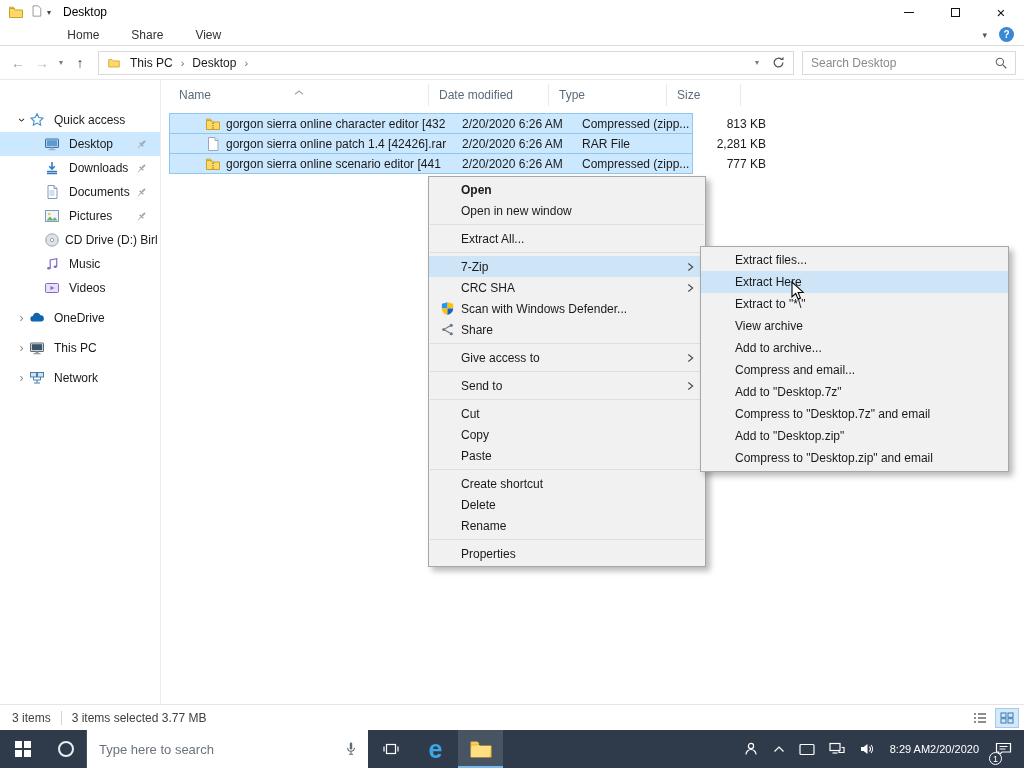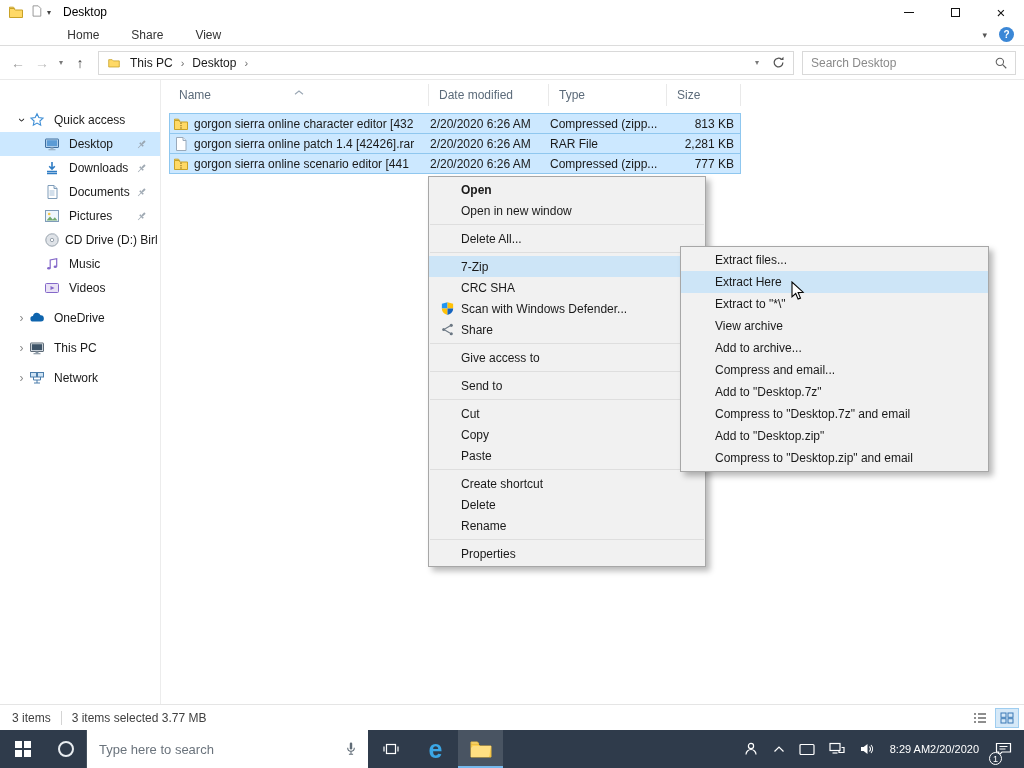--- a/index.html
+++ b/index.html
@@ -64,7 +64,7 @@
   .fh{position:relative;padding-left:10px;height:100%;display:flex;align-items:center;border-right:1px solid #e9e9e9;}
   .sort-caret{position:absolute;left:50%;top:0;transform:translateX(-50%);}
   .rows{margin-top:7px;}
-  .frow{display:grid;grid-template-columns:24px 236px 120px 118px 72px;height:21px;align-items:center;width:572px;}
+  .frow{display:grid;grid-template-columns:24px 236px 120px 118px 72px;height:21px;align-items:center;width:524px;padding-left:32px;}
   .frow.sel{background:var(--sel);border:1px solid var(--selb);margin-bottom:-1px;}
   .fico{padding-left:3px;display:flex;}
   .fname{white-space:nowrap;overflow:hidden;}

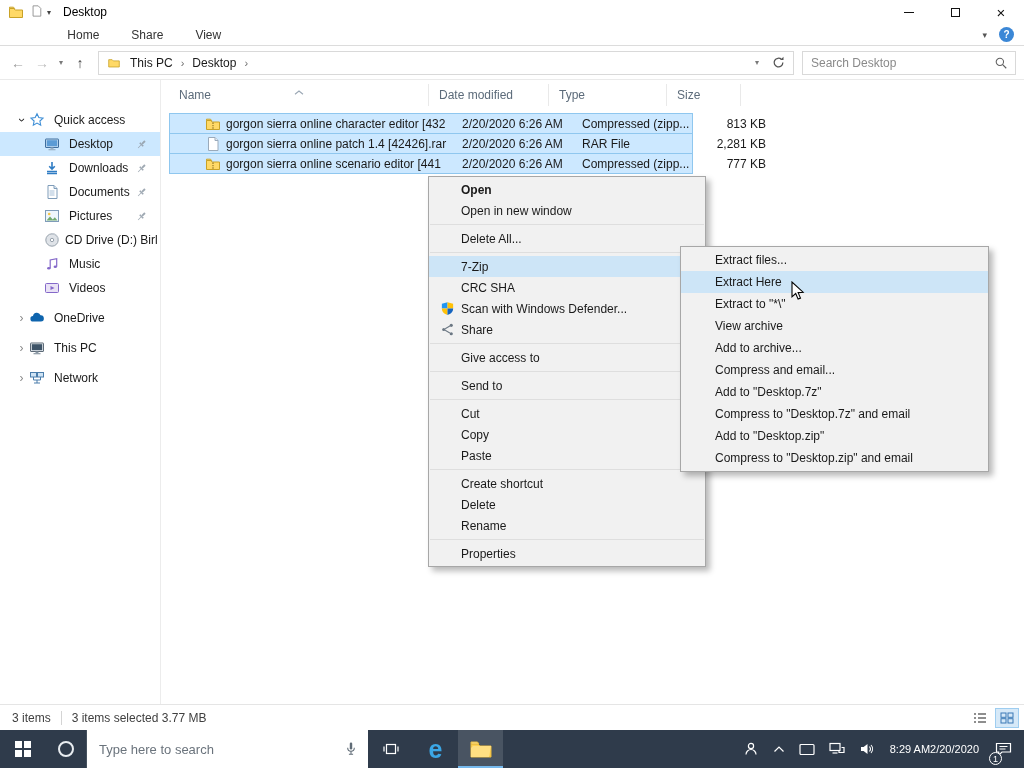--- a/index.html
+++ b/index.html
@@ -433,7 +433,7 @@
       <div class="menu-sep"></div>
       <div class="menu-item">
         <span class="mi-ico"></span>
-        <span class="mi-label">Delete All...</span>
+        <span class="mi-label">Extract All...</span>
       </div>
       <div class="menu-sep"></div>
       <div class="menu-item hl">

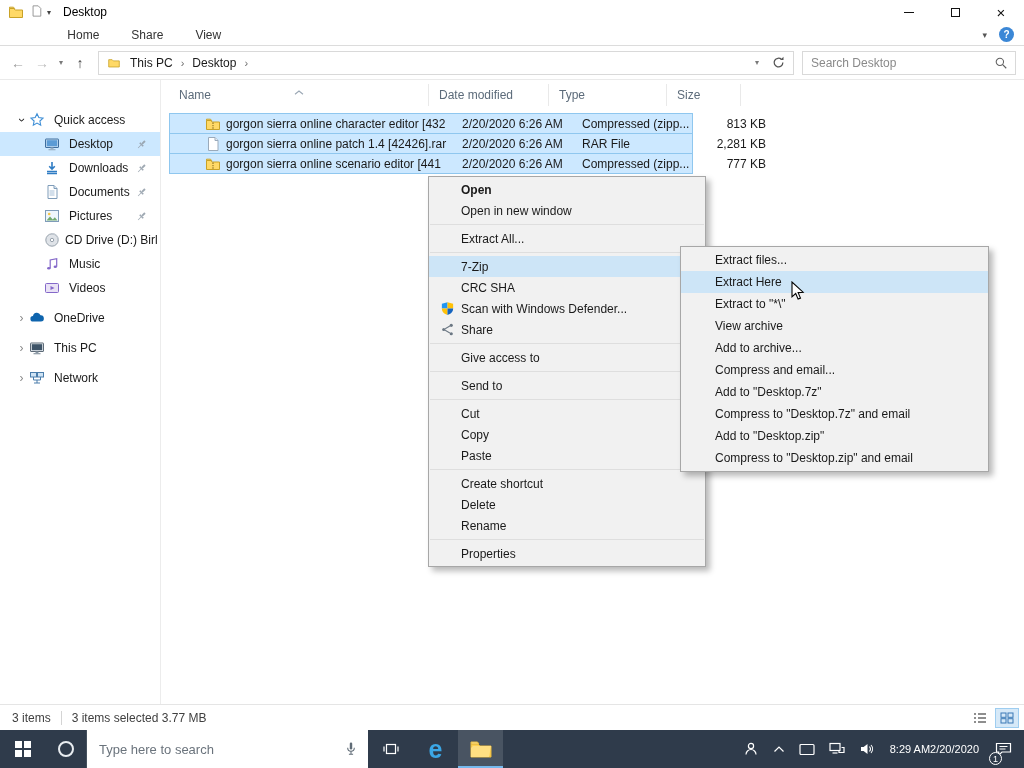--- a/index.html
+++ b/index.html
@@ -79,7 +79,7 @@
   .menu-item.hl{background:var(--mhl);}
   .mi-arrow{margin-left:auto;display:flex;padding-right:5px;}
   .menu-sep{border-top:1px solid #dedede;margin:3px 1px;}
-  .smenu{position:absolute;left:680px;top:246px;width:309px;background:#f1f1f1;border:1px solid #a7a7a7;box-shadow:4px 4px 6px rgba(0,0,0,.28);padding:2px 0;z-index:41;}
+  .smenu{position:absolute;left:700px;top:246px;width:309px;background:#f1f1f1;border:1px solid #a7a7a7;box-shadow:4px 4px 6px rgba(0,0,0,.28);padding:2px 0;z-index:41;}
   .smenu .menu-item{height:22px;padding-left:34px;}
 
   .cursor{position:absolute;left:791px;top:281px;z-index:60;}

